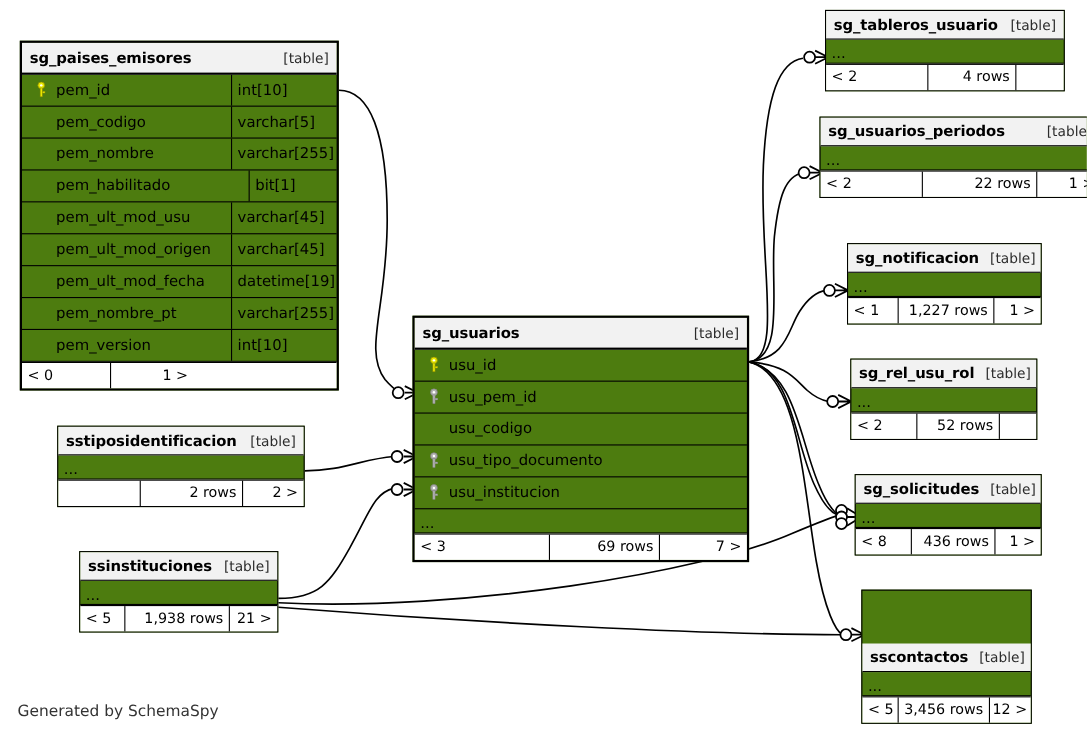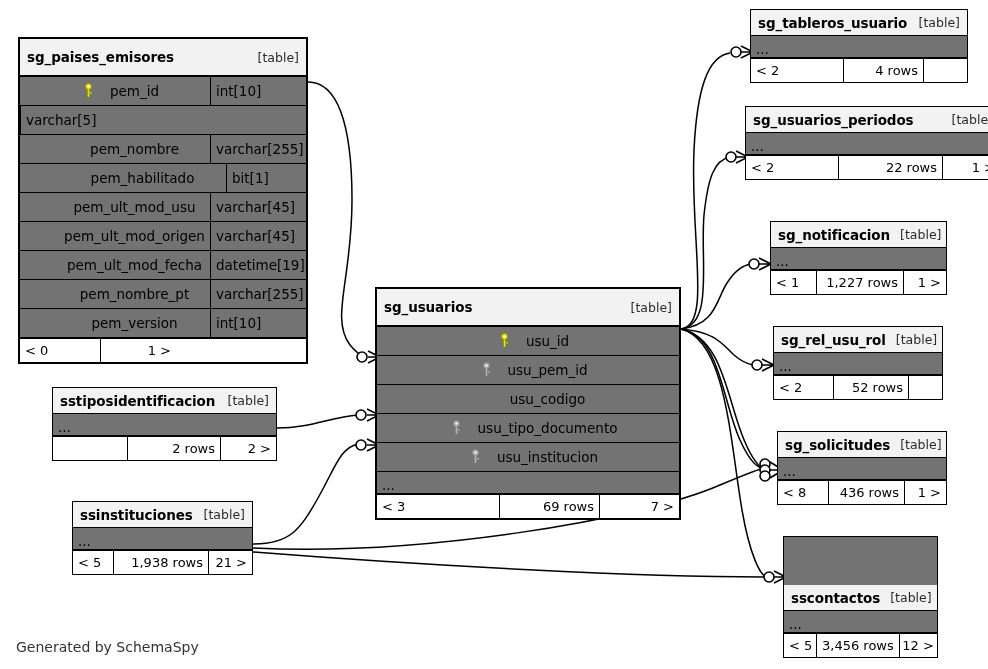--- a/index.html
+++ b/index.html
@@ -36,7 +36,7 @@
     position: absolute;
     box-sizing: border-box;
     border: 2px solid #000000;
-    background: #737373;
+    background: #4d7c0f;
     z-index: 3;
   }
   .tbl.thin { border-width: 1.6px; }

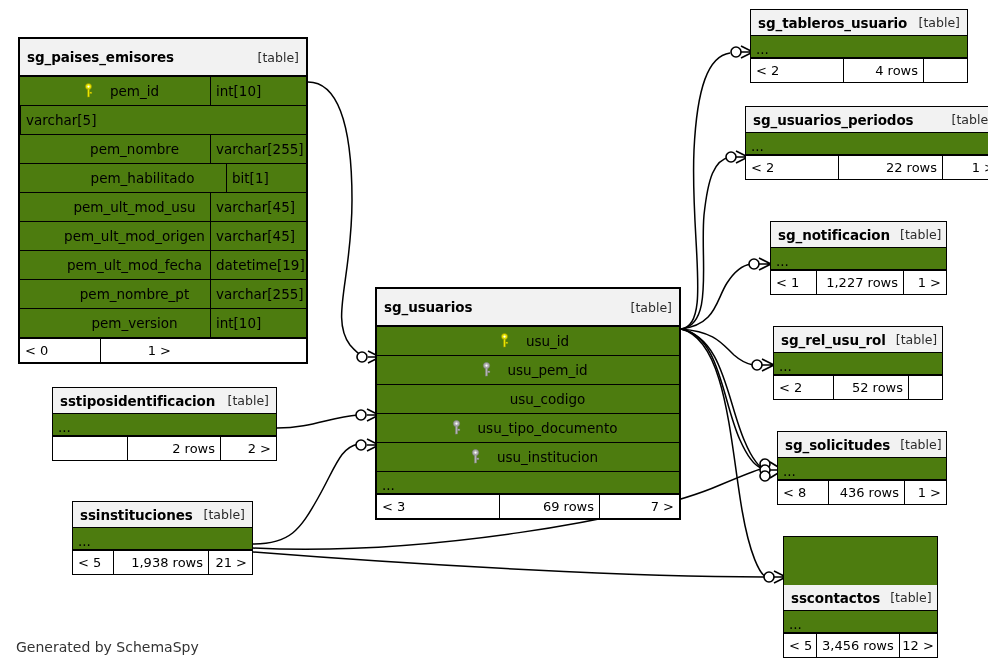--- a/index.html
+++ b/index.html
@@ -48,7 +48,7 @@
     background: #f2f2f2;
     border-bottom: 2px solid #000000;
     padding: 0 7px;
-    height: 38px;
+    height: 29px;
     box-sizing: border-box;
     white-space: nowrap;
   }

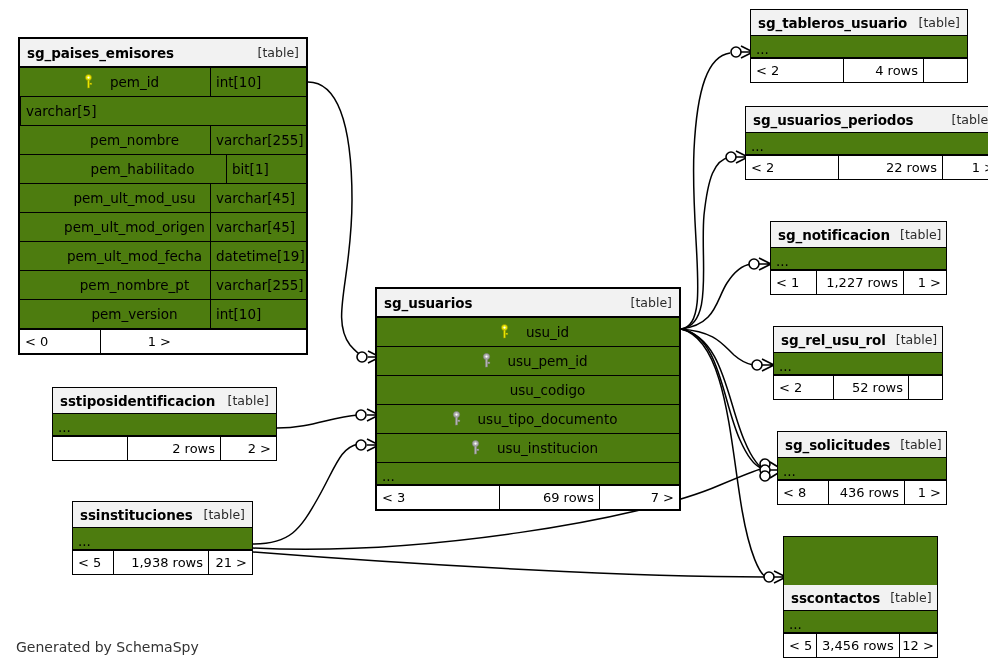--- a/index.html
+++ b/index.html
@@ -76,13 +76,12 @@
     flex: 1 1 auto;
     display: flex;
     align-items: center;
-    gap: 16px;
+    gap: 8px;
     padding-left: 12px;
     font-size: 13.5px;
     box-sizing: border-box;
     overflow: hidden;
     white-space: nowrap;
-    justify-content: center;
   }
   .col-type {
     flex: 0 0 auto;

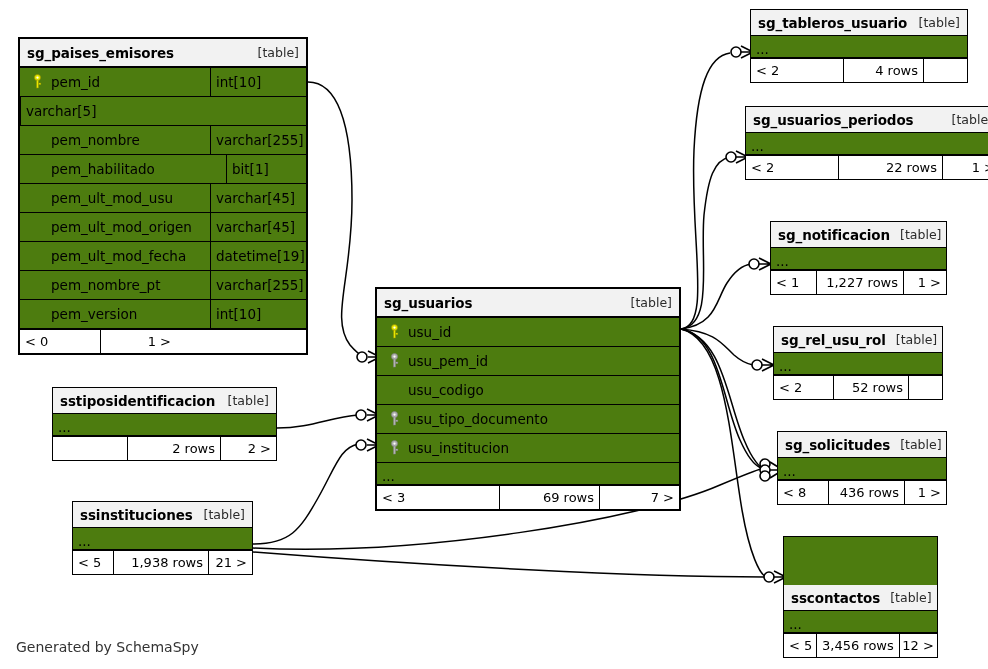--- a/index.html
+++ b/index.html
@@ -220,6 +220,10 @@
     </div>
 
     <div class="row">
+      <div class="col-name">
+        <span class="keyico"></span>
+        <span>pem_codigo</span>
+      </div>
       <div class="col-type" style="width:96px">varchar[5]</div>
     </div>
 

